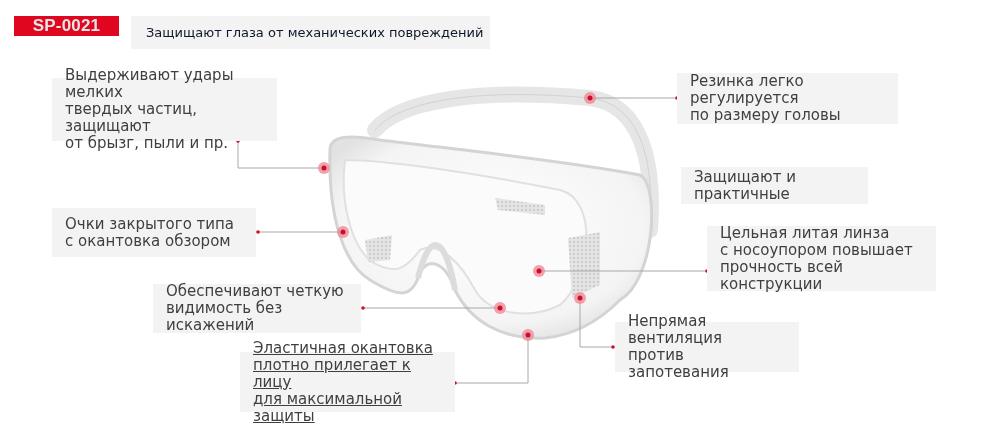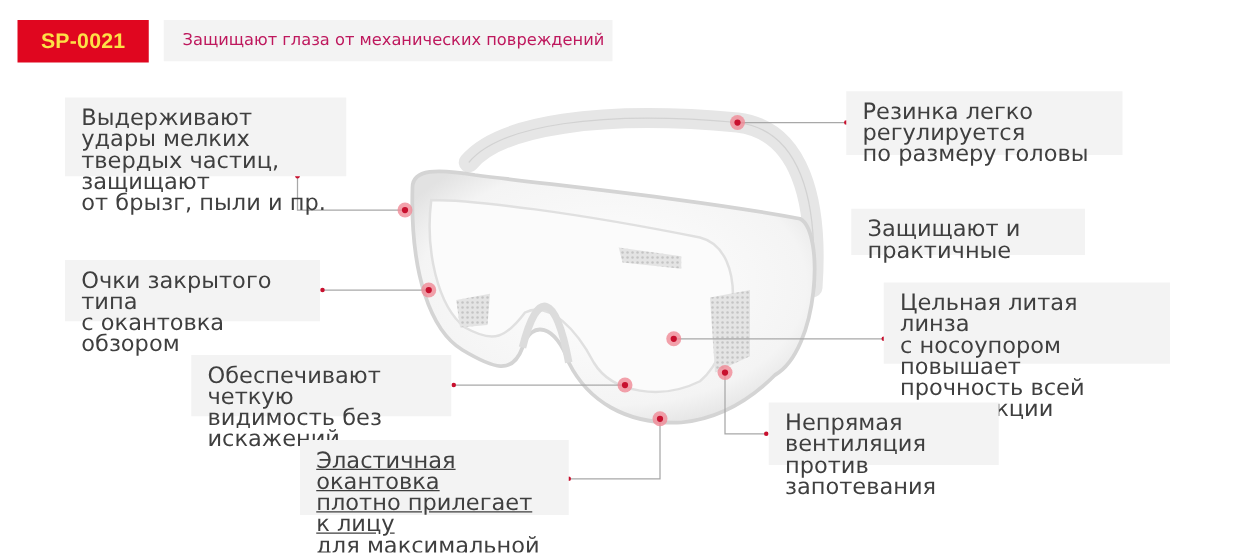--- a/index.html
+++ b/index.html
@@ -6,8 +6,8 @@
   html, body { width: 990px; height: 442px; background: #ffffff; overflow: hidden; }
   body { position: relative; font-family: "DejaVu Sans", sans-serif; color: #3a3a3a; }
   .badge {
-    position: absolute; left: 14px; top: 16px; width: 105px; height: 34px;
-    background: #e0061f; color: #fde047; font-weight: bold; font-size: 17px;
+    position: absolute; left: 14px; top: 16px; width: 105px; height: 20px;
+    background: #e0061f; color: #e5e5e5; font-weight: bold; font-size: 17px;
     display: flex; align-items: center; justify-content: center; letter-spacing: 0.2px;
     font-family: "Liberation Sans", sans-serif;
   }

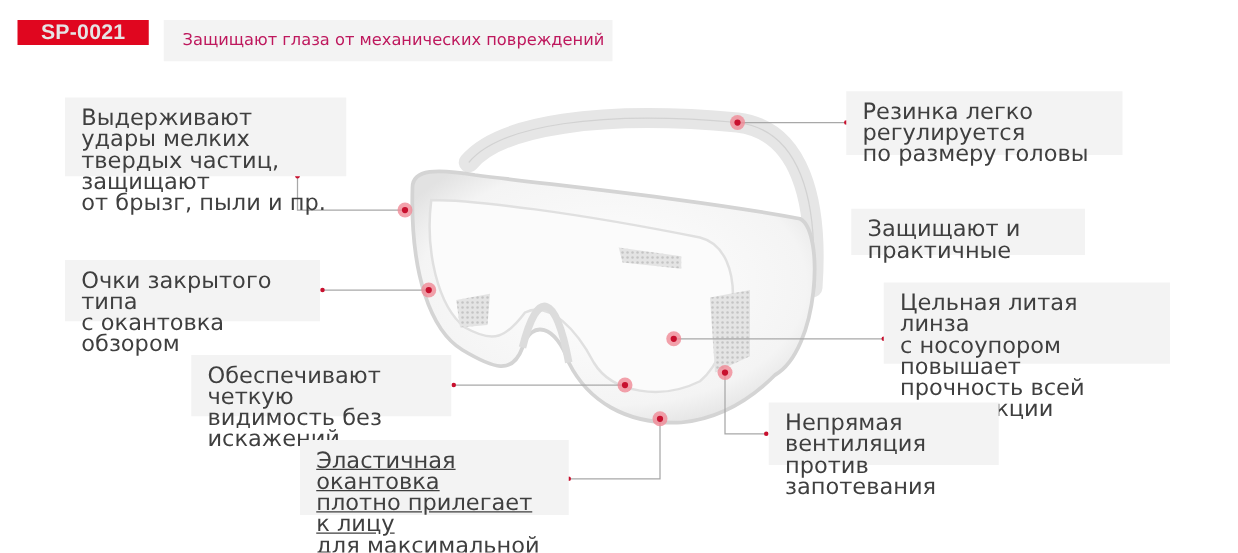--- a/index.html
+++ b/index.html
@@ -14,7 +14,7 @@
   .subtitle {
     position: absolute; left: 131px; top: 16px; width: 359px; height: 33px;
     background: #f3f3f3; font-size: 13px; display: flex; align-items: center; padding-left: 15px;
-    color: #be185d;
+    color: #0f172a;
   }
   .box {
     position: absolute; background: #f3f3f3; font-size: 18px; line-height: 17px;

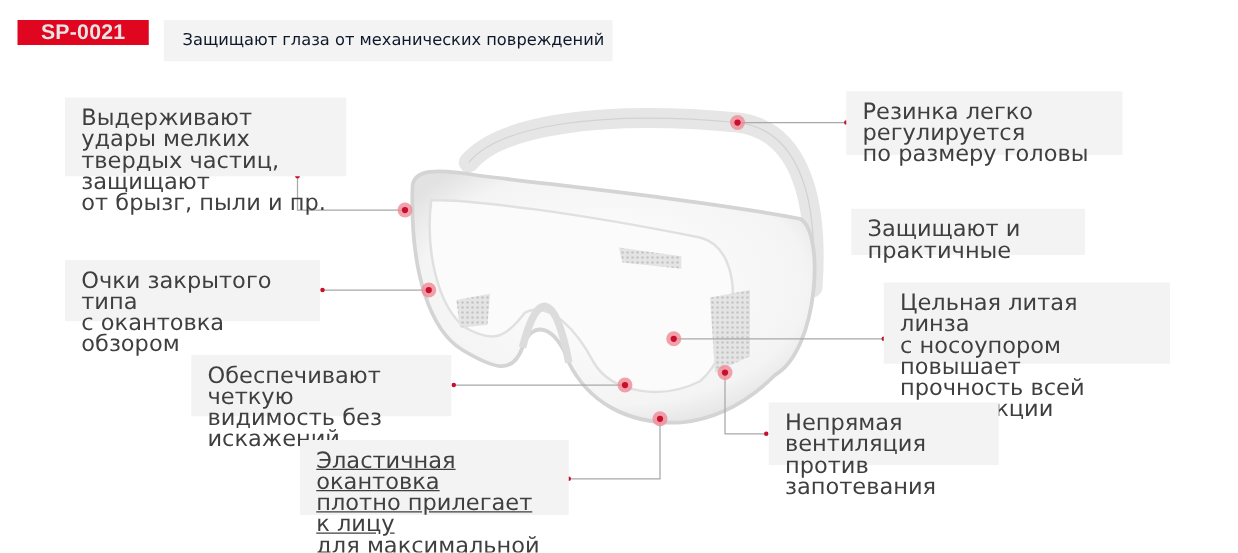--- a/index.html
+++ b/index.html
@@ -17,8 +17,8 @@
     color: #0f172a;
   }
   .box {
-    position: absolute; background: #f3f3f3; font-size: 18px; line-height: 17px;
-    color: #3f3f3f; padding: 8px 13px; display: flex; 
+    position: absolute; background: #f3f3f3; font-size: 15px; line-height: 17px;
+    color: #3f3f3f; padding: 8px 13px; display: flex; align-items: center;
   }
   .box span { white-space: pre-line; }
   svg.overlay { position: absolute; left: 0; top: 0; }

